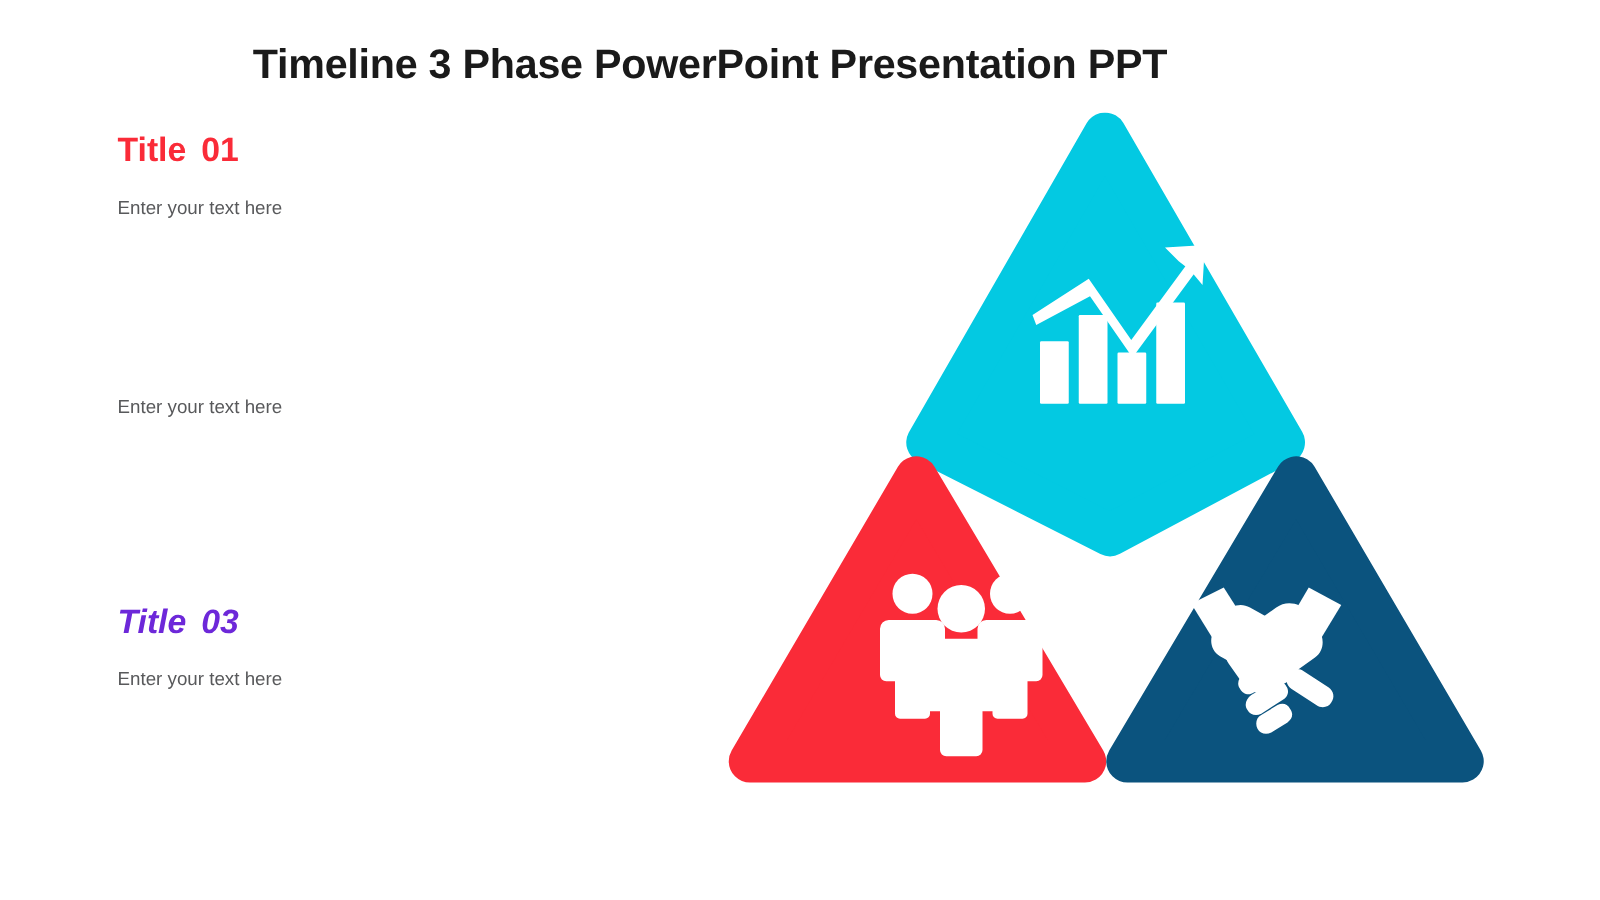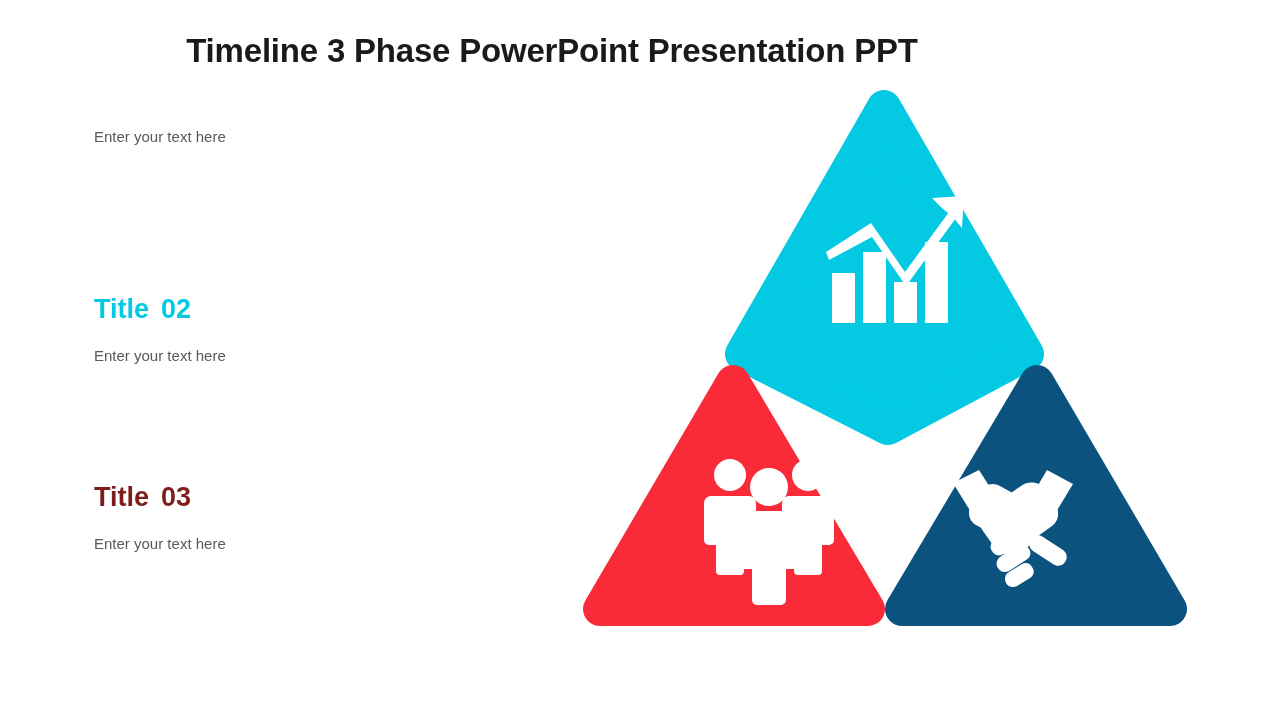--- a/index.html
+++ b/index.html
@@ -26,7 +26,7 @@
   
   .slide-title {
     position: absolute;
-    left: 0;
+    left: 16px;
     top: 32px;
     width: 1104px;
     text-align: center;

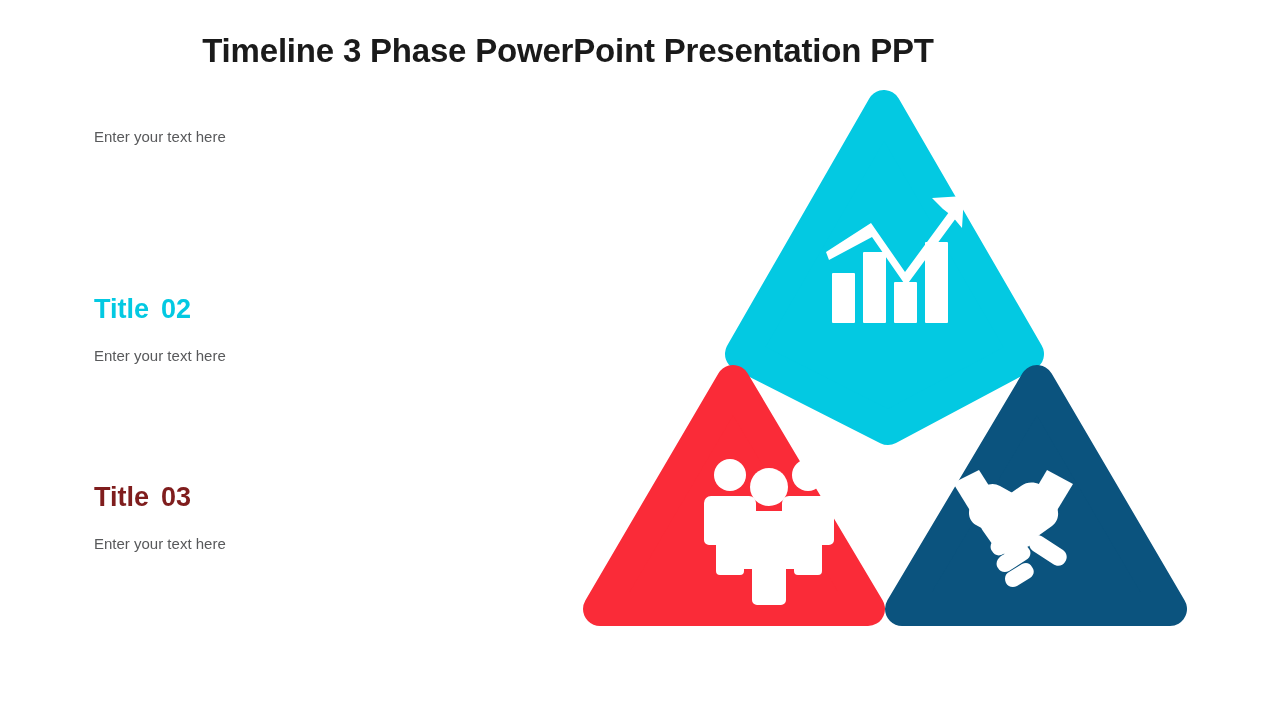--- a/index.html
+++ b/index.html
@@ -96,6 +96,9 @@
   <div class="text-blocks">
 
     <div class="text-block b1">
+      <div class="block-title" style="color: rgb(250, 43, 56);">
+        <span>Title</span><span class="num">01</span>
+      </div>
       <p class="block-desc" style="color: rgb(88, 89, 91);">Enter your text here</p>
     </div>
 

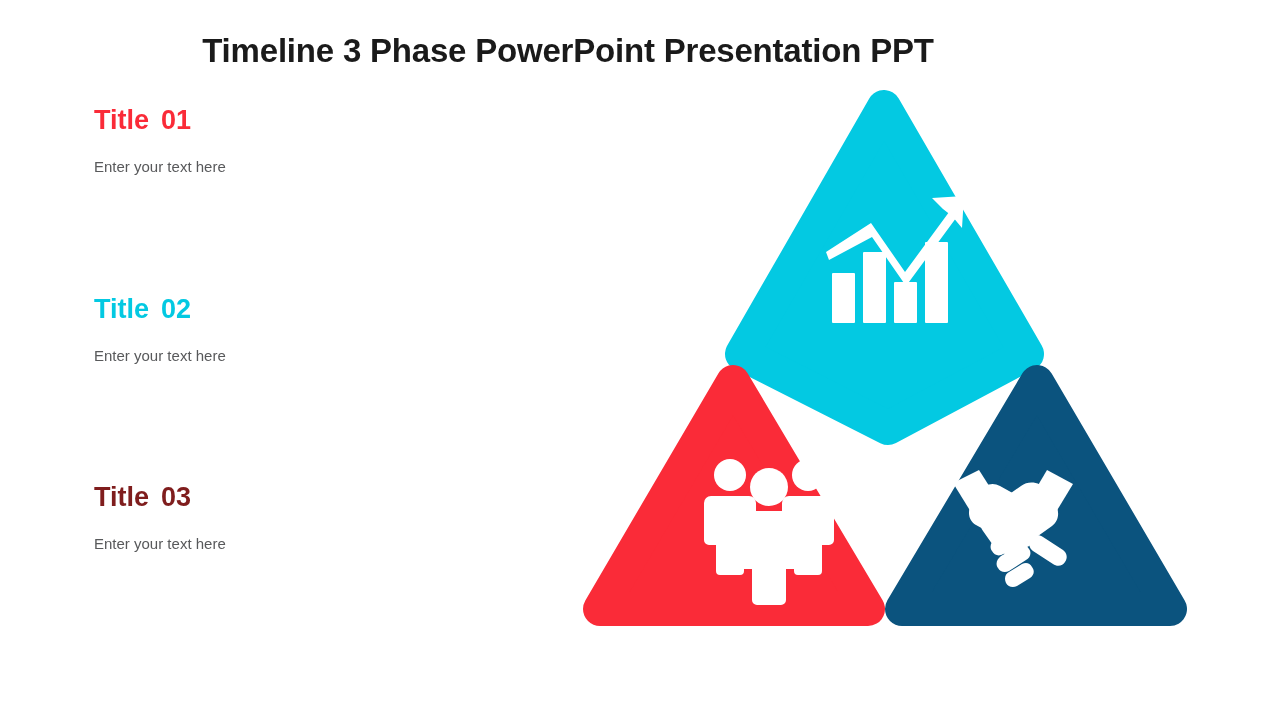--- a/index.html
+++ b/index.html
@@ -103,9 +103,6 @@
     </div>
 
     <div class="text-block b2">
-      <div class="block-title" style="color: rgb(3, 201, 226);">
-        <span>Title</span><span class="num">02</span>
-      </div>
       <p class="block-desc" style="color: rgb(88, 89, 91);">Enter your text here</p>
     </div>
 

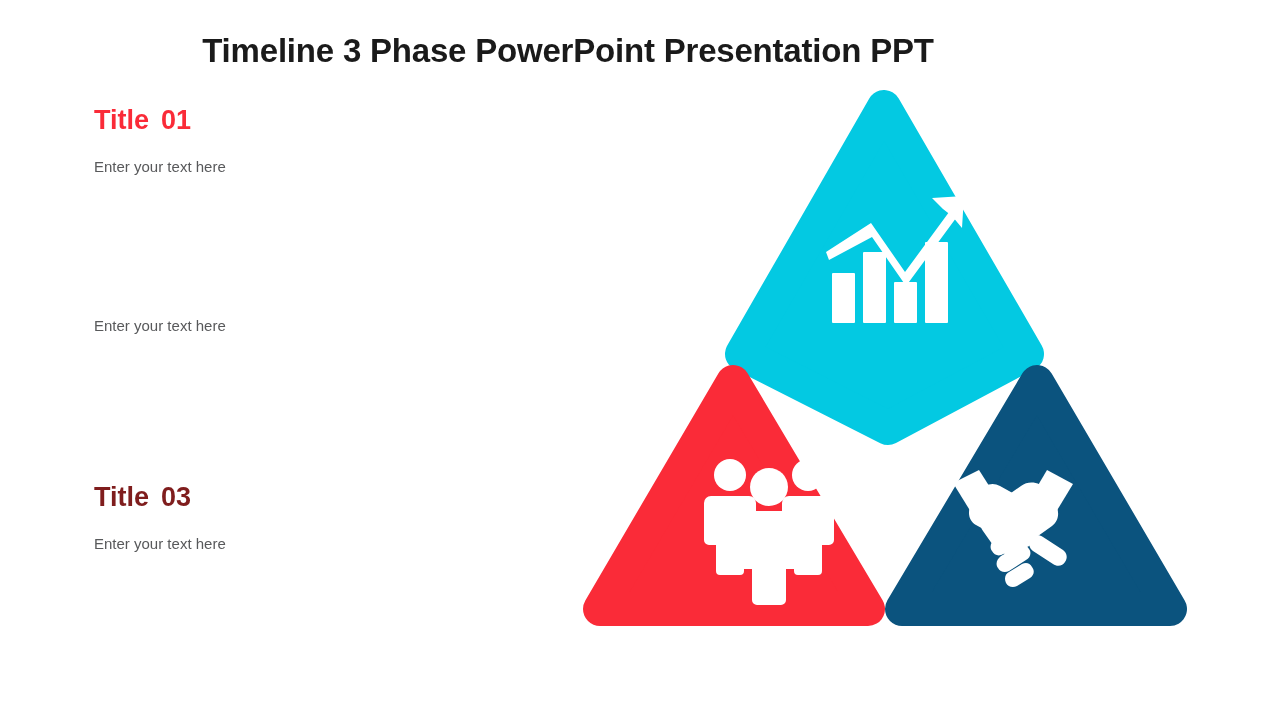--- a/index.html
+++ b/index.html
@@ -107,7 +107,7 @@
     </div>
 
     <div class="text-block b3">
-      <div class="block-title" style="color: #7f1d1d;">
+      <div class="block-title" style="color: #6d28d9; font-style: italic;">
         <span>Title</span><span class="num">03</span>
       </div>
       <p class="block-desc" style="color: rgb(88, 89, 91);">Enter your text here</p>

